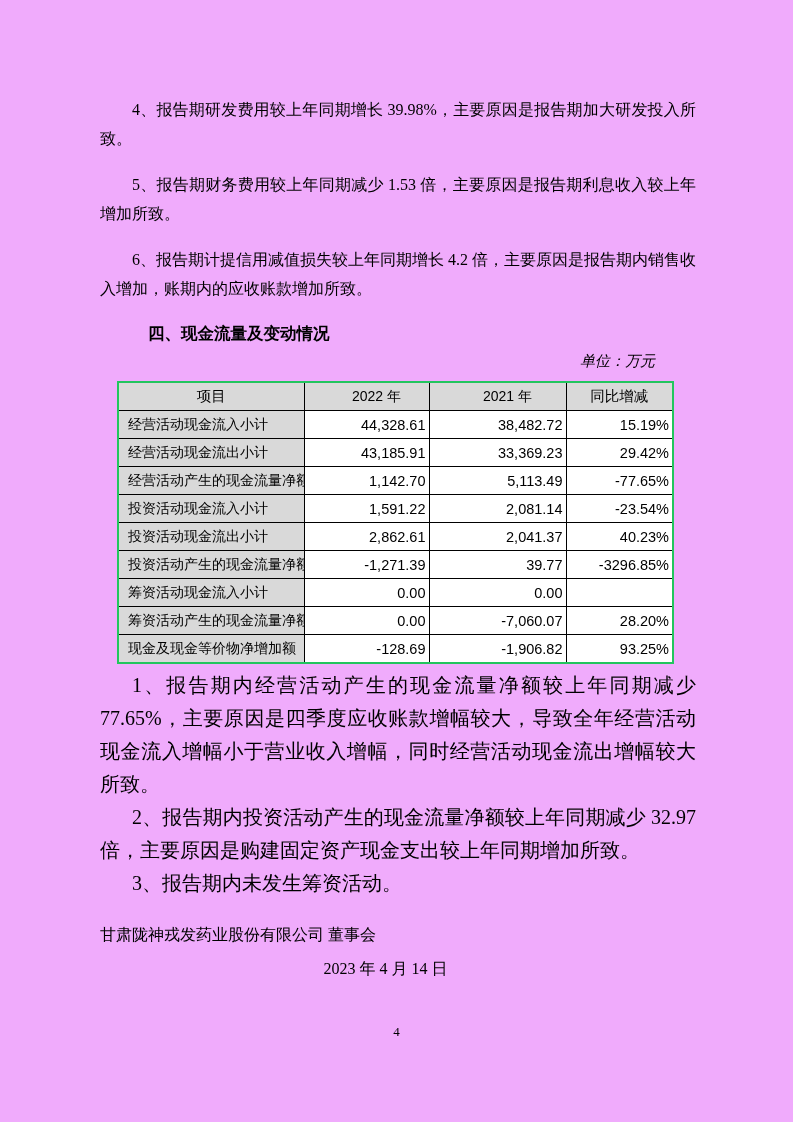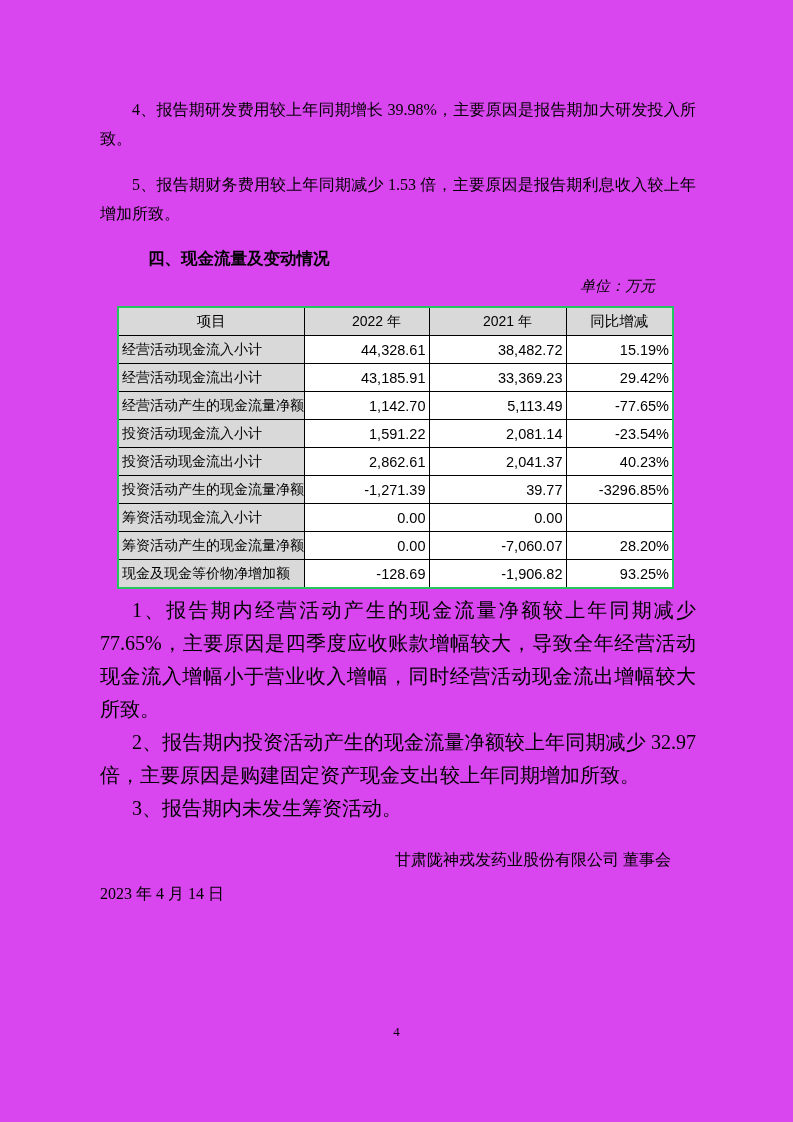--- a/index.html
+++ b/index.html
@@ -11,7 +11,7 @@
     position: relative;
     width: 793px;
     height: 1122px;
-    background: #d946ef;
+    background: #f0abfc;
     color: #000000;
     box-sizing: border-box;
     padding: 95px 97px 0 100px;

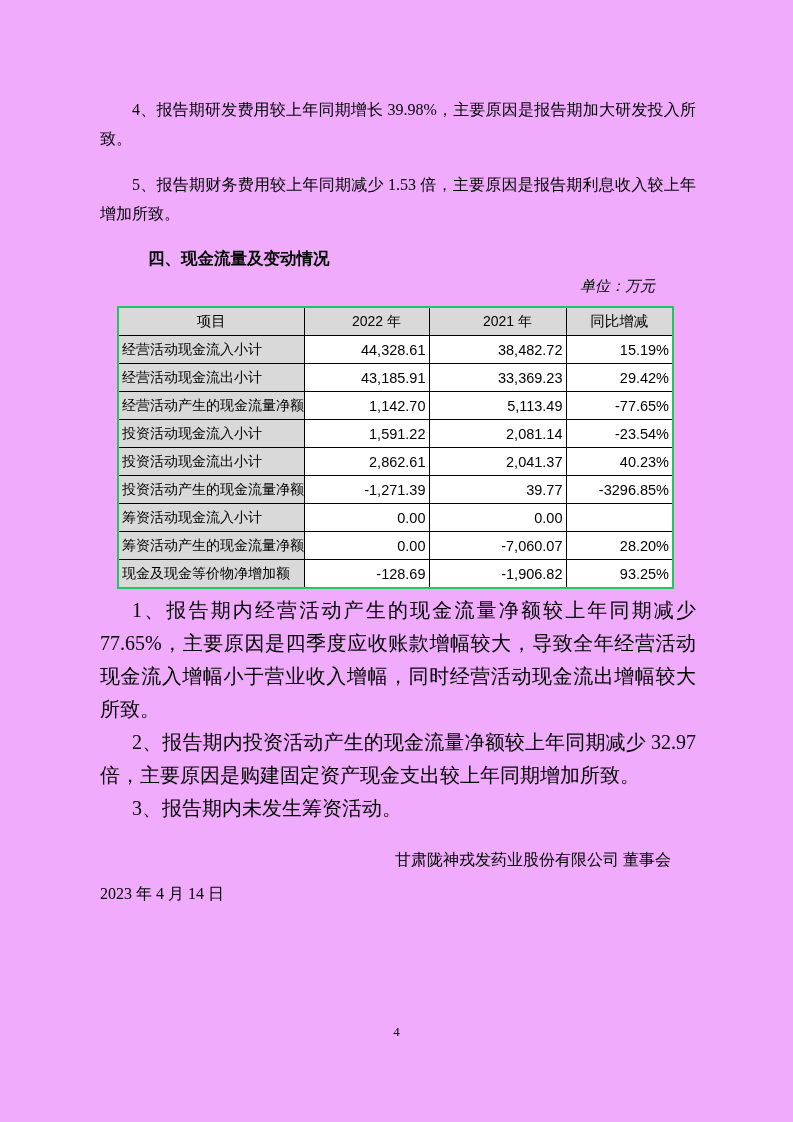--- a/index.html
+++ b/index.html
@@ -130,6 +130,7 @@
 
   <p class="para">4、报告期研发费用较上年同期增长 39.98%，主要原因是报告期加大研发投入所致。</p>
   <p class="para">5、报告期财务费用较上年同期减少 1.53 倍，主要原因是报告期利息收入较上年增加所致。</p>
+  <p class="para">6、报告期计提信用减值损失较上年同期增长 4.2 倍，主要原因是报告期内销售收入增加，账期内的应收账款增加所致。</p>
 
   <h2 class="section-heading">四、现金流量及变动情况</h2>
 

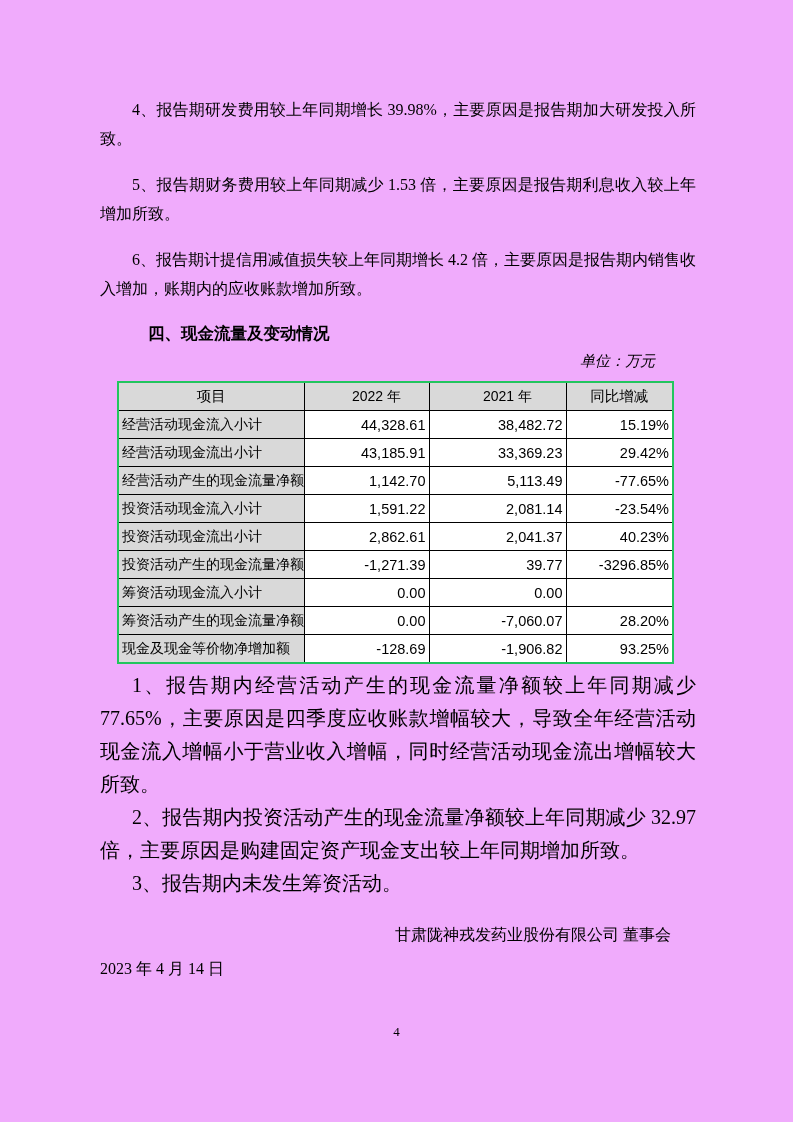--- a/index.html
+++ b/index.html
@@ -78,7 +78,7 @@
     background: #d9d9d9;
     font-size: 14px;
     text-align: left;
-    padding-left: 3px;
+    padding-left: 9px;
     margin-top: 8px;
   }
   table.cash-flow td.num {

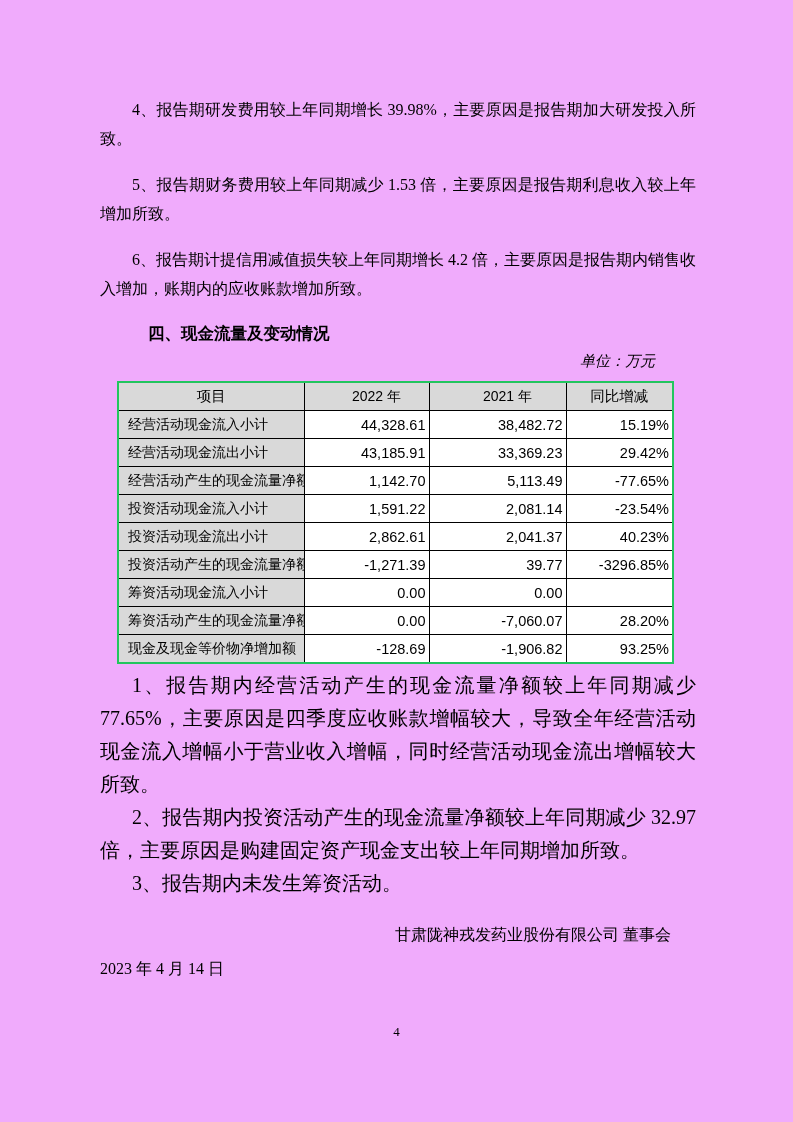--- a/index.html
+++ b/index.html
@@ -102,7 +102,6 @@
   
   .sig-line {
     margin-top: 18px;
-    text-align: right;
     padding-right: 25px;
     font-size: 16px;
     line-height: 33px;

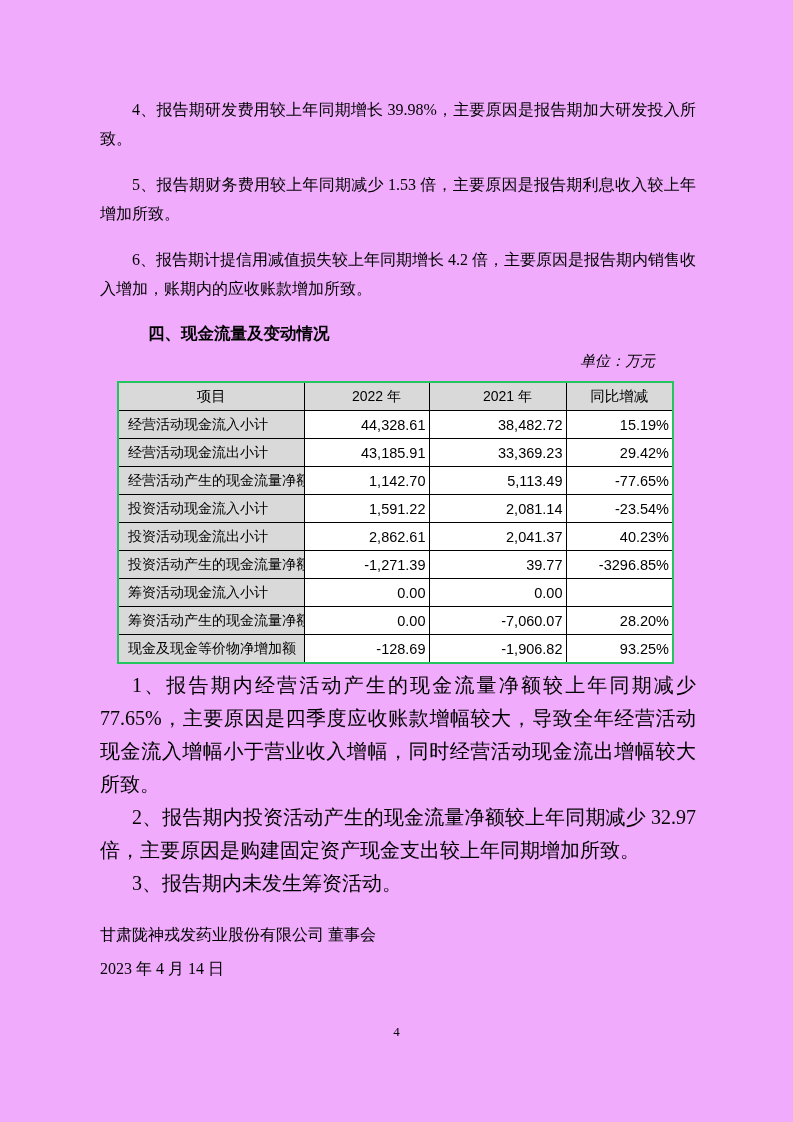--- a/index.html
+++ b/index.html
@@ -107,7 +107,7 @@
     line-height: 33px;
   }
   .sig-date {
-    text-align: left;
+    text-align: center;
     padding-right: 25px;
     font-size: 16px;
     line-height: 36px;

